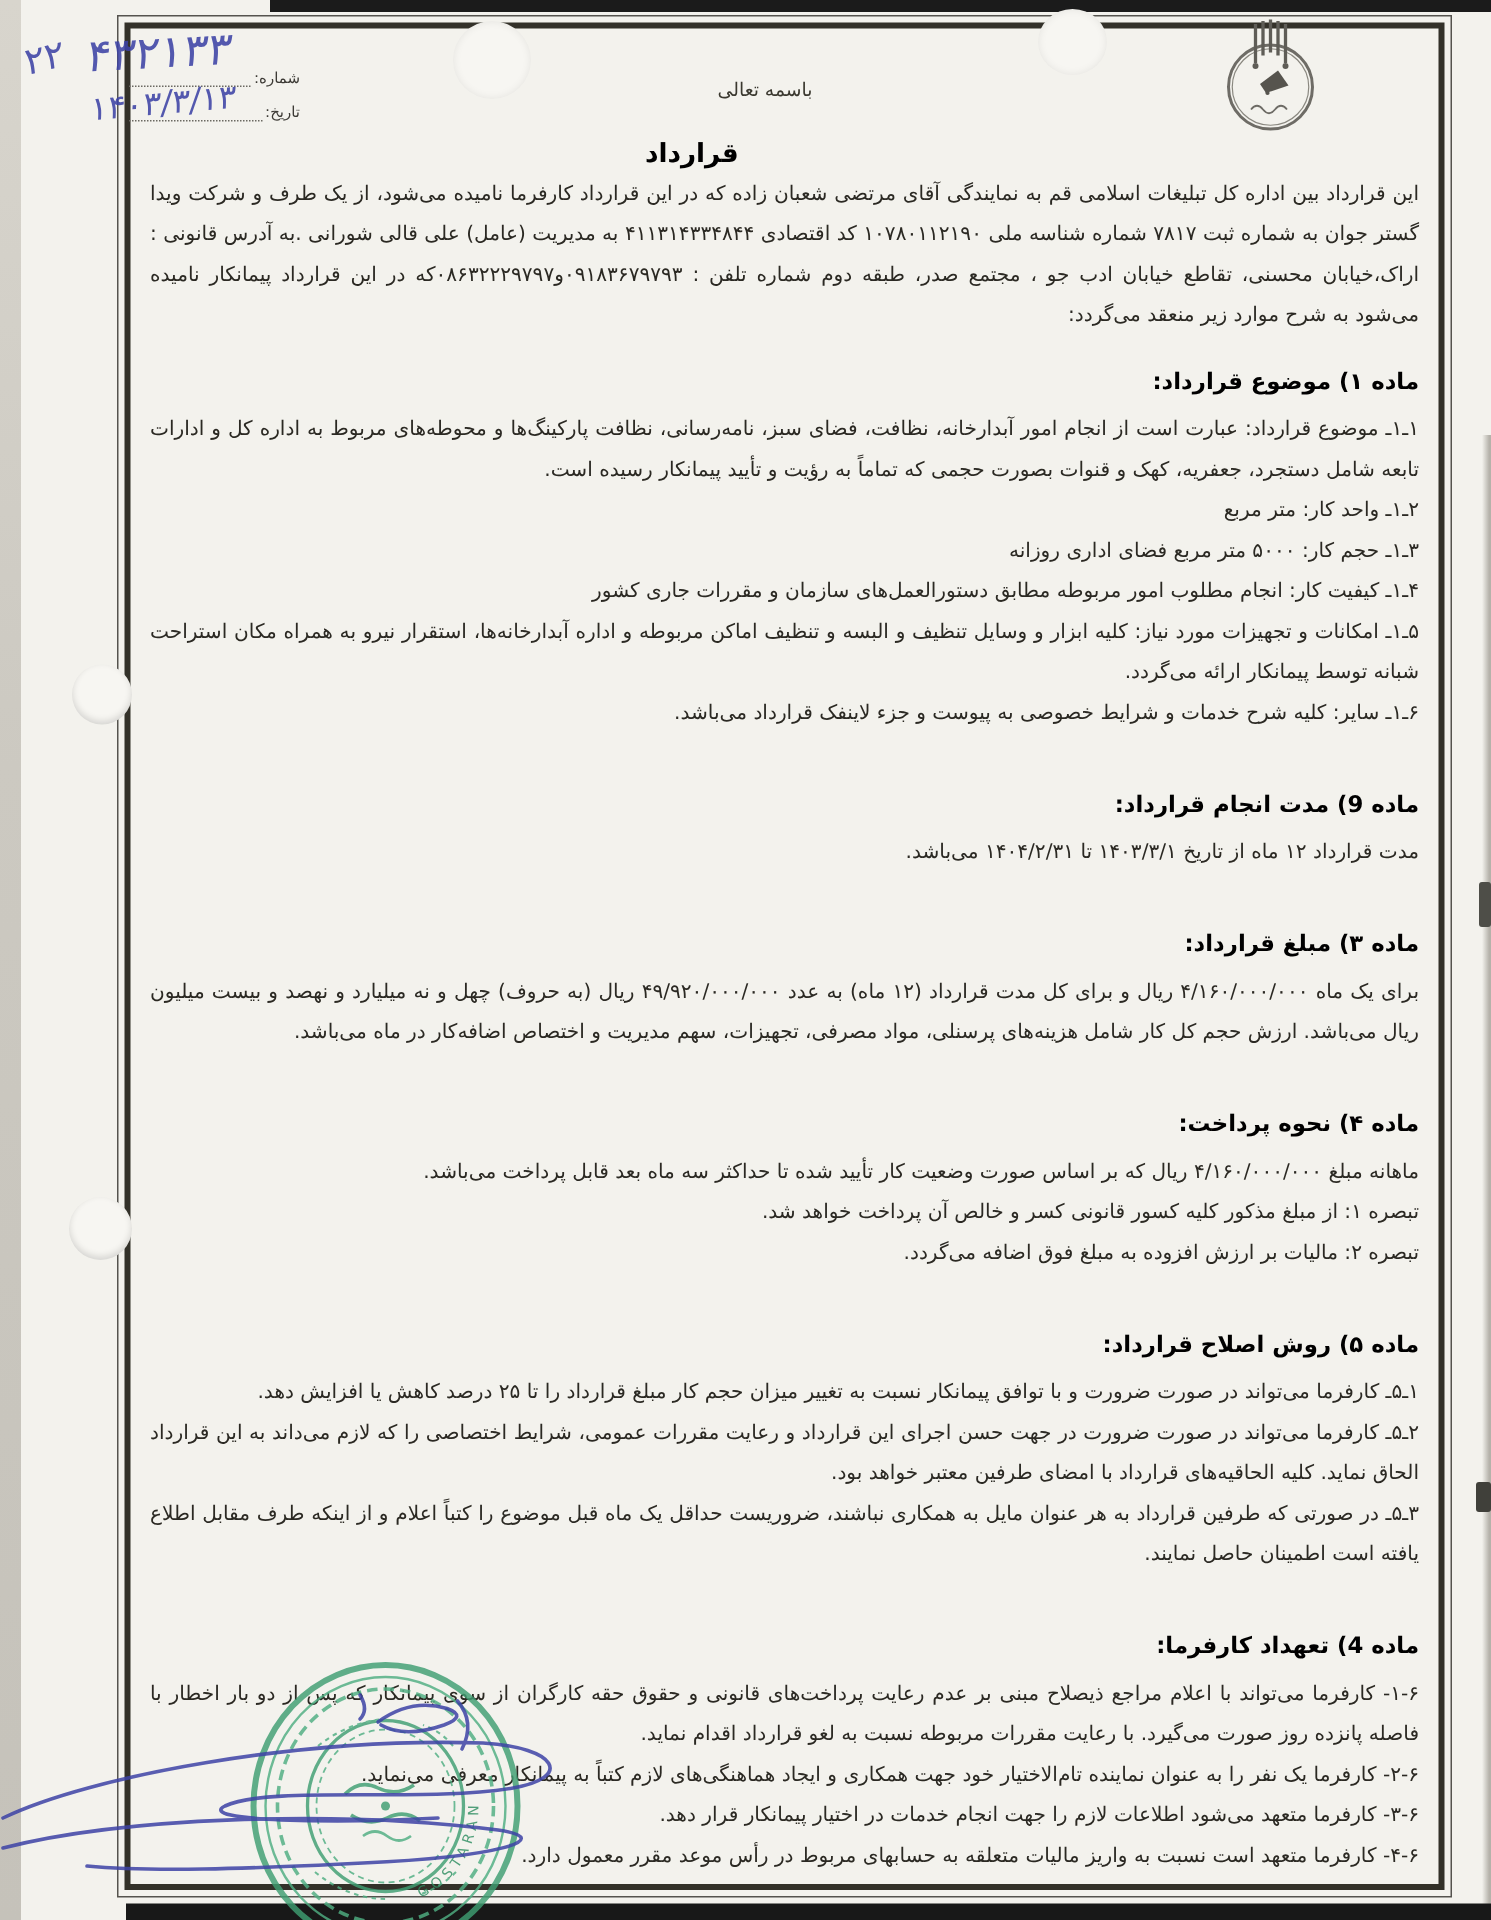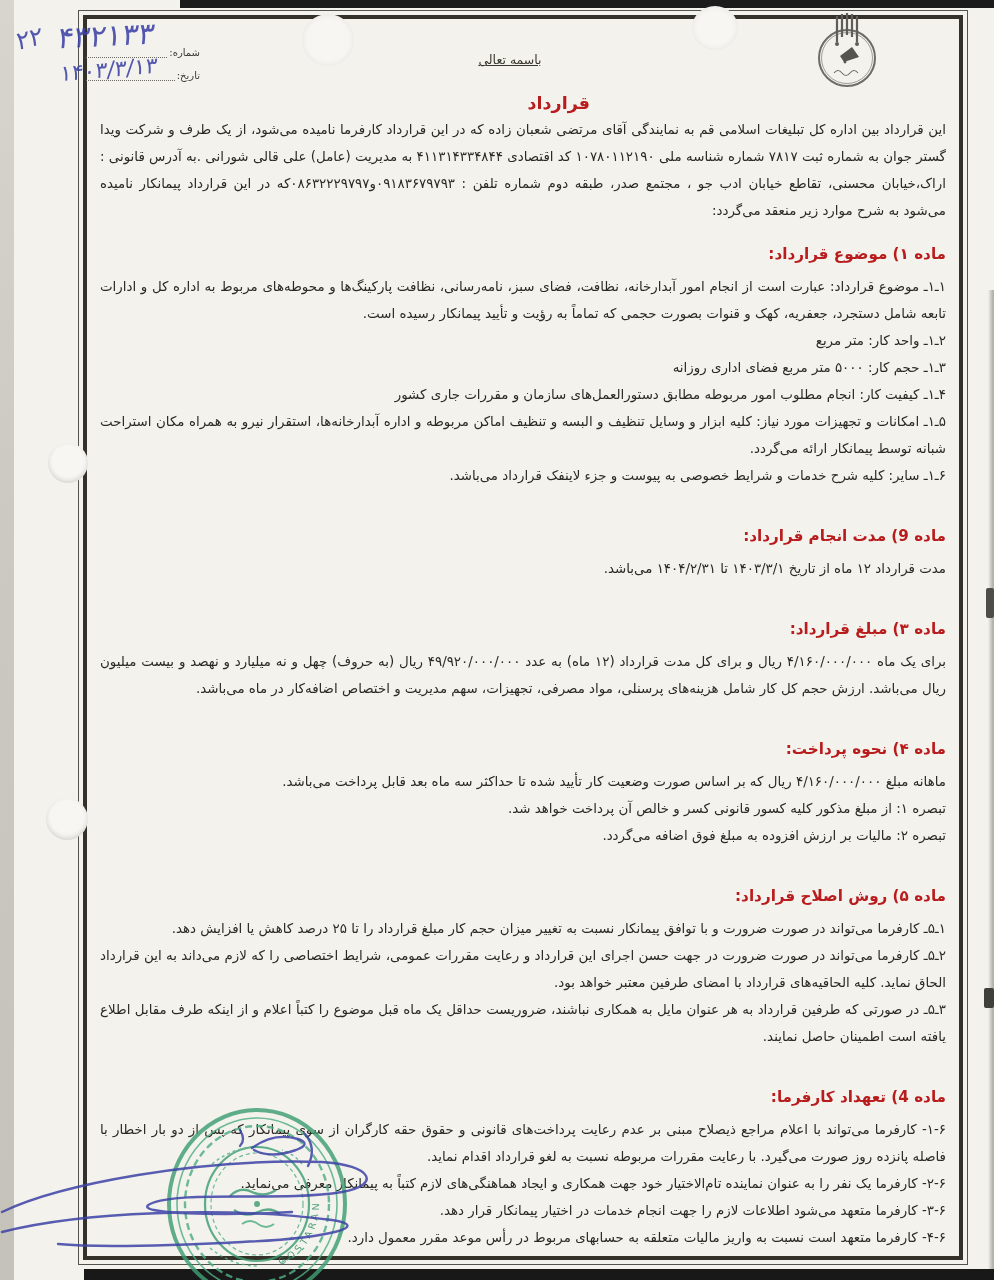--- a/index.html
+++ b/index.html
@@ -41,7 +41,7 @@
   .hand.date{left:60px;top:57px;font-size:22px;transform:rotate(-5deg) skewX(-8deg);letter-spacing:2px;direction:ltr;white-space:nowrap;}
 
   .bismillah{position:absolute;left:430px;top:52px;width:160px;text-align:center;
-    font-size:12.5px;color:#3a382f;z-index:2;text-decoration:underline;}
+    font-size:12.5px;color:#3a382f;z-index:2;}
   .doc-title{position:absolute;left:430px;top:93px;width:160px;text-align:right;
     font-size:17.5px;font-weight:bold;color:#b91c1c;z-index:2;}
 

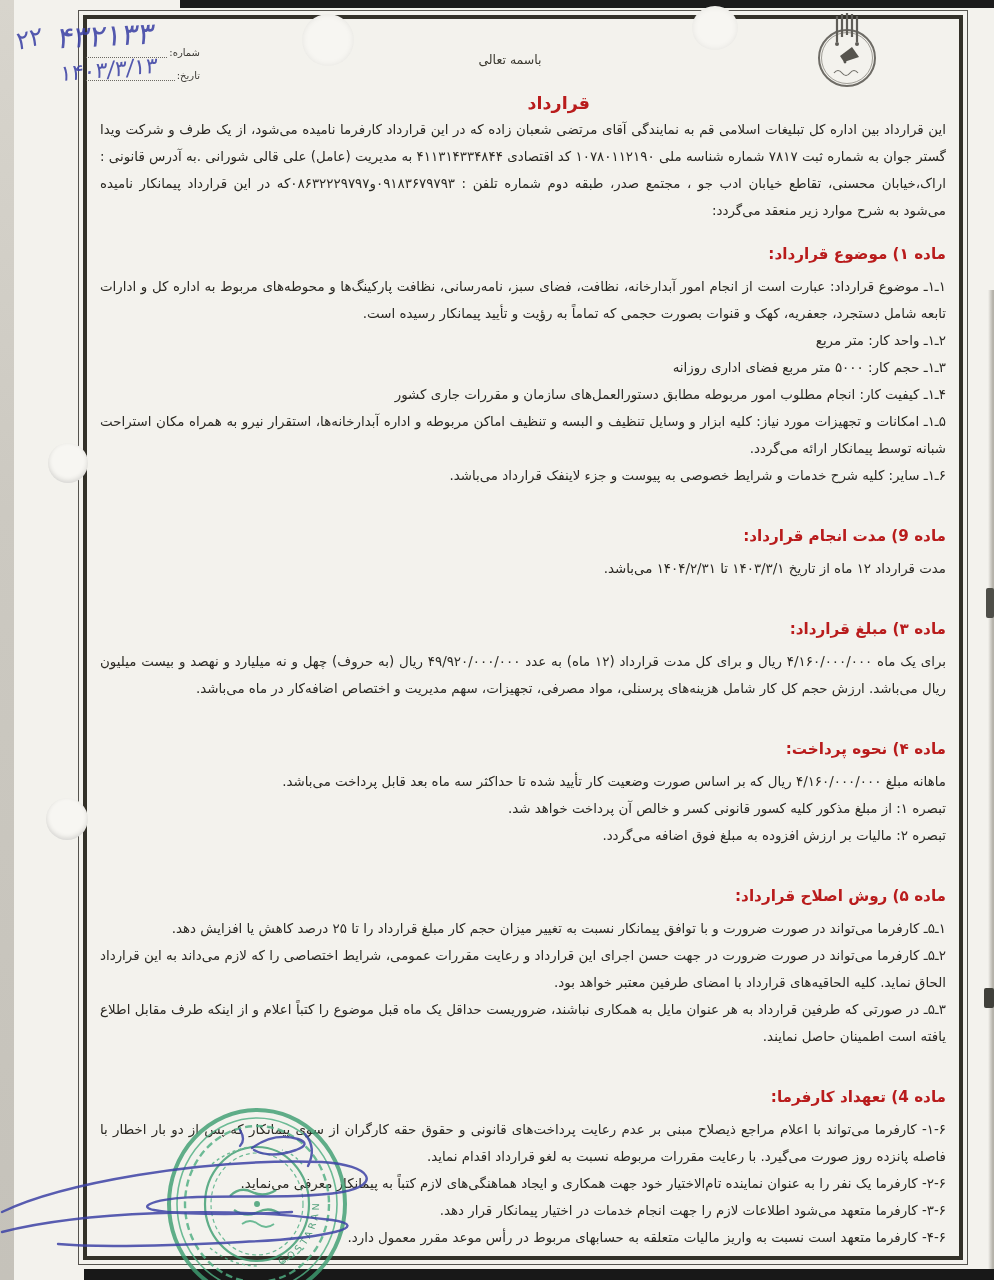--- a/index.html
+++ b/index.html
@@ -42,8 +42,8 @@
 
   .bismillah{position:absolute;left:430px;top:52px;width:160px;text-align:center;
     font-size:12.5px;color:#3a382f;z-index:2;}
-  .doc-title{position:absolute;left:430px;top:93px;width:160px;text-align:right;
-    font-size:17.5px;font-weight:bold;color:#b91c1c;z-index:2;}
+  .doc-title{position:absolute;left:430px;top:93px;width:160px;text-align:left;
+    font-size:17.5px;font-weight:bold;color:#000000;z-index:2;}
 
   .logo{position:absolute;left:812px;top:10px;z-index:2;}
 

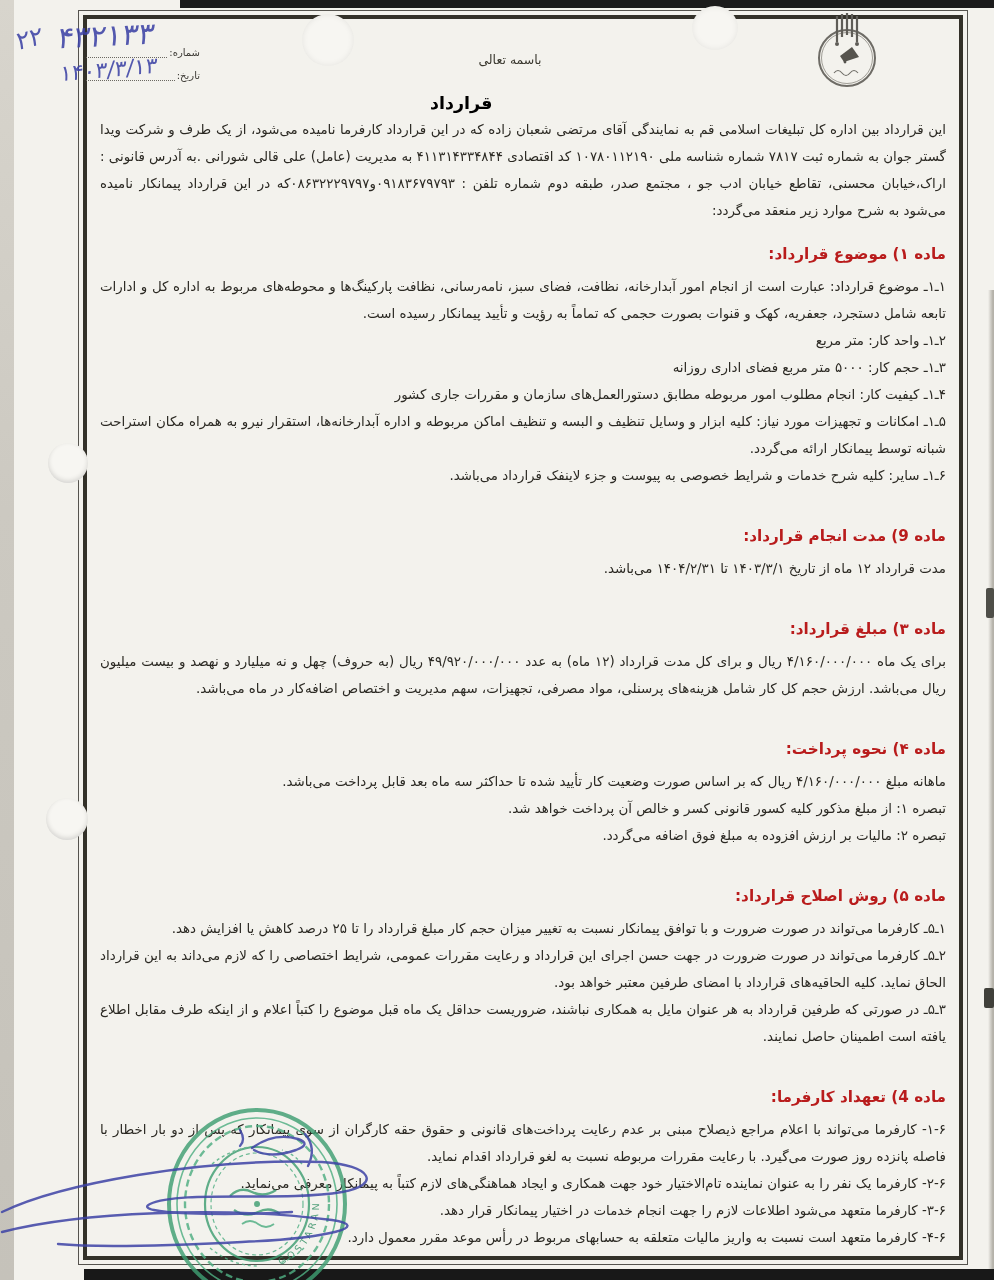--- a/index.html
+++ b/index.html
@@ -51,7 +51,7 @@
   .doc-body{position:absolute;left:100px;top:116px;width:846px;direction:rtl;
     text-align:justify;font-size:13.4px;line-height:27px;color:#2b2923;z-index:2;}
   .doc-body p{margin:0;}
-  .article-h{font-size:15.2px;font-weight:bold;color:#b91c1c;margin:35px 0 7px 0;
+  .article-h{font-size:15.2px;font-weight:bold;color:#000000;margin:35px 0 7px 0;
     line-height:24px;text-align:right;}
   .item{text-align:justify;}
   .first-h{margin-top:18px;}

